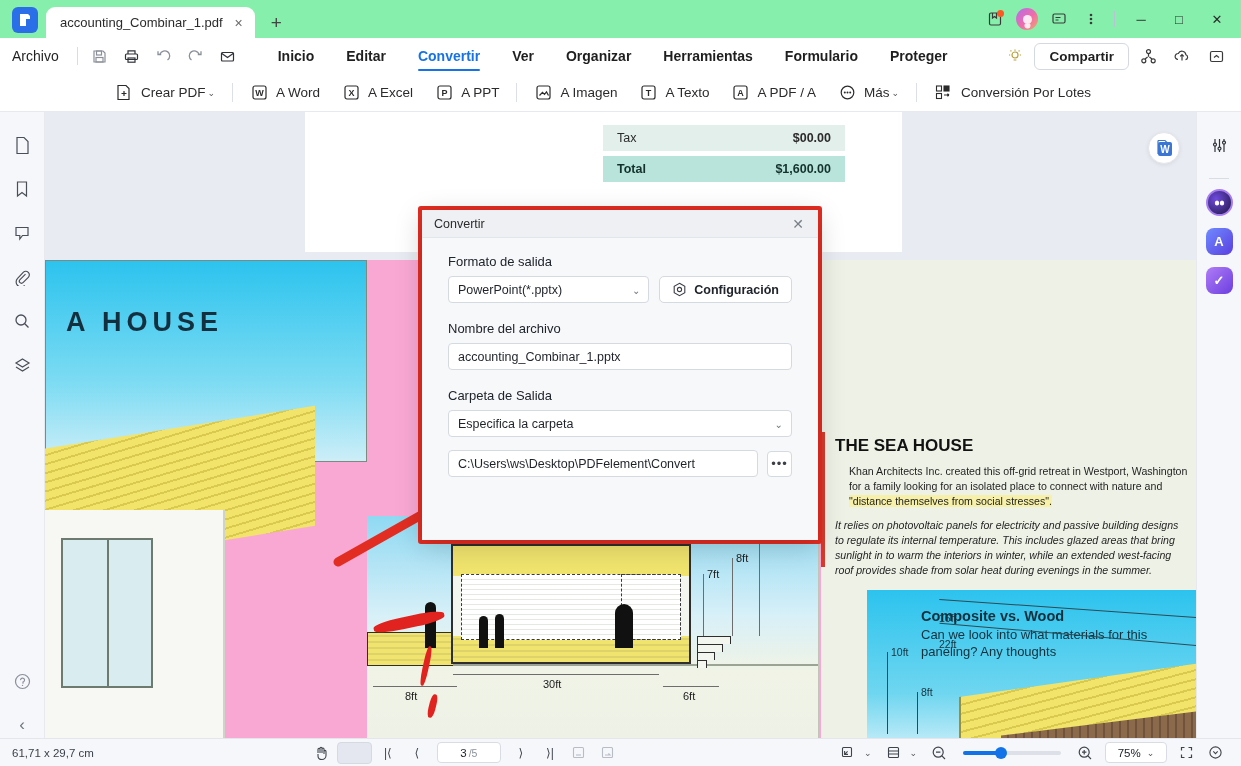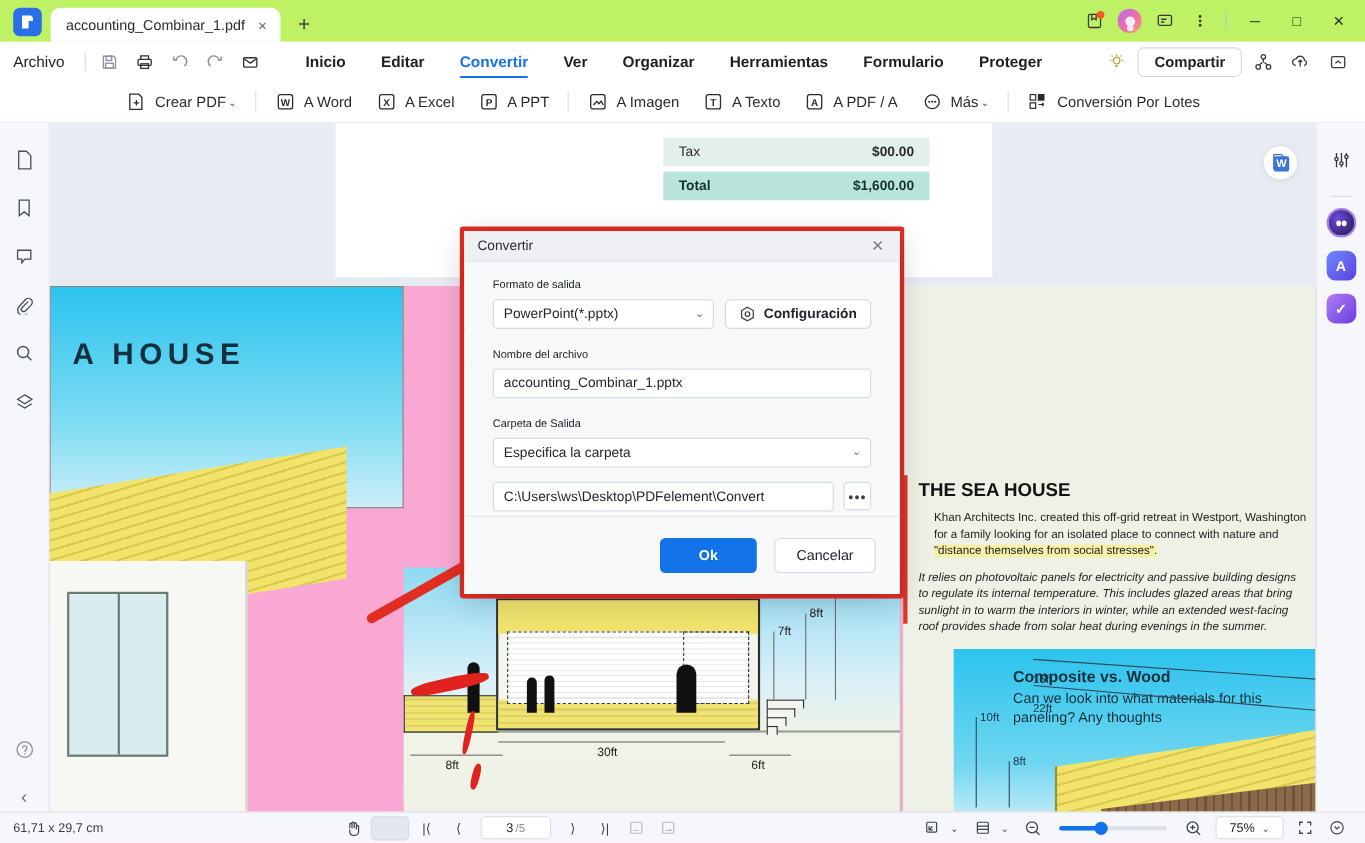--- a/index.html
+++ b/index.html
@@ -14,7 +14,7 @@
   
   .titlebar {
     position: absolute; left: 0; top: 0; width: 1241px; height: 38px;
-    background: #bef264;
+    background: #86efac;
     display: flex; align-items: flex-end;
   }
   .app-logo {

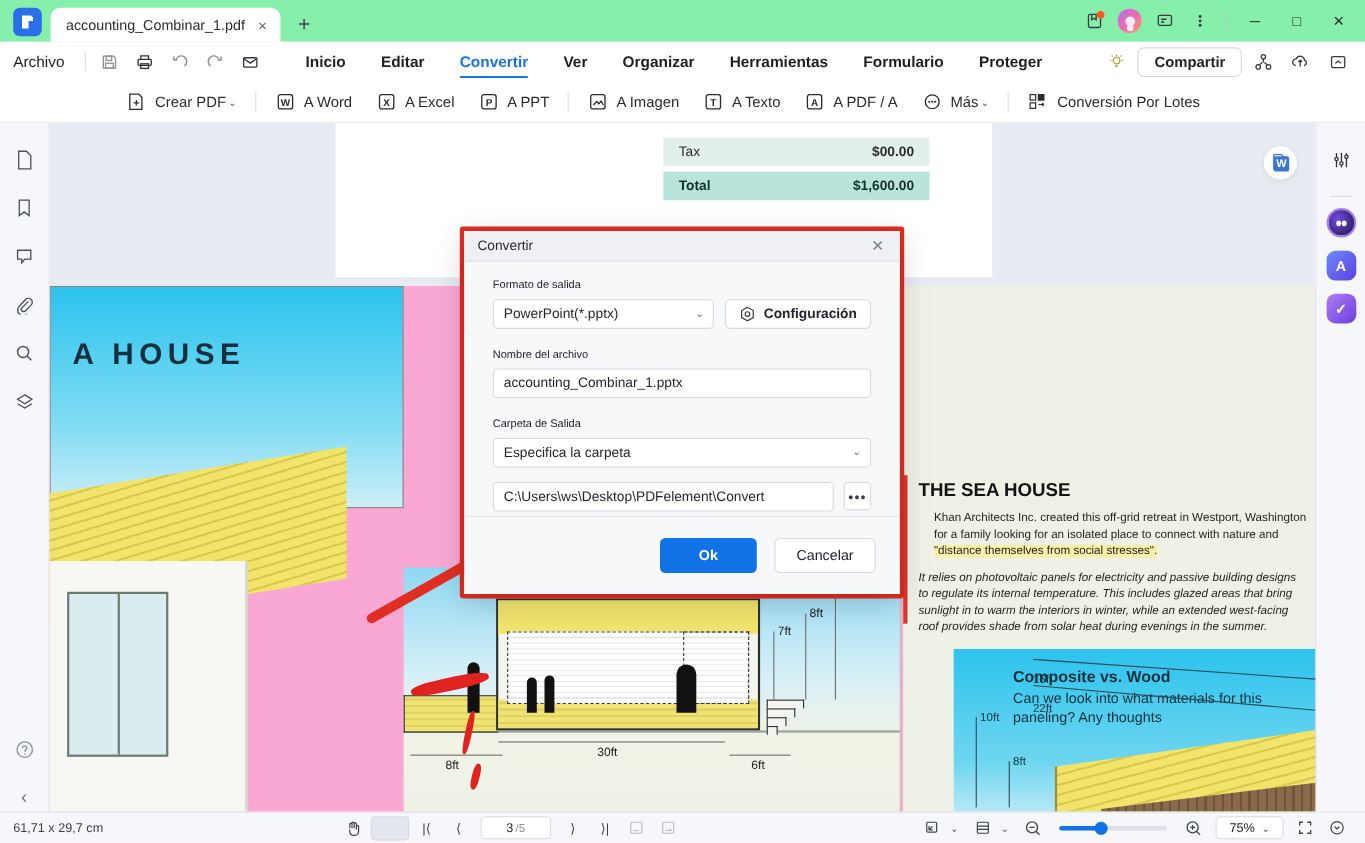--- a/index.html
+++ b/index.html
@@ -324,7 +324,7 @@
     color: #7a7f87; font-size: 14px;
   }
   .dlg-body { padding: 16px 26px 0 26px; flex: 1; }
-  .fld-label { font-size: 10px; color: #20242b; margin-bottom: 7px; }
+  .fld-label { font-size: 13px; color: #20242b; margin-bottom: 7px; }
   .row { display: flex; align-items: center; gap: 10px; margin-bottom: 18px; }
   .sel {
     position: relative; flex: 1; height: 27px; background: #fff;

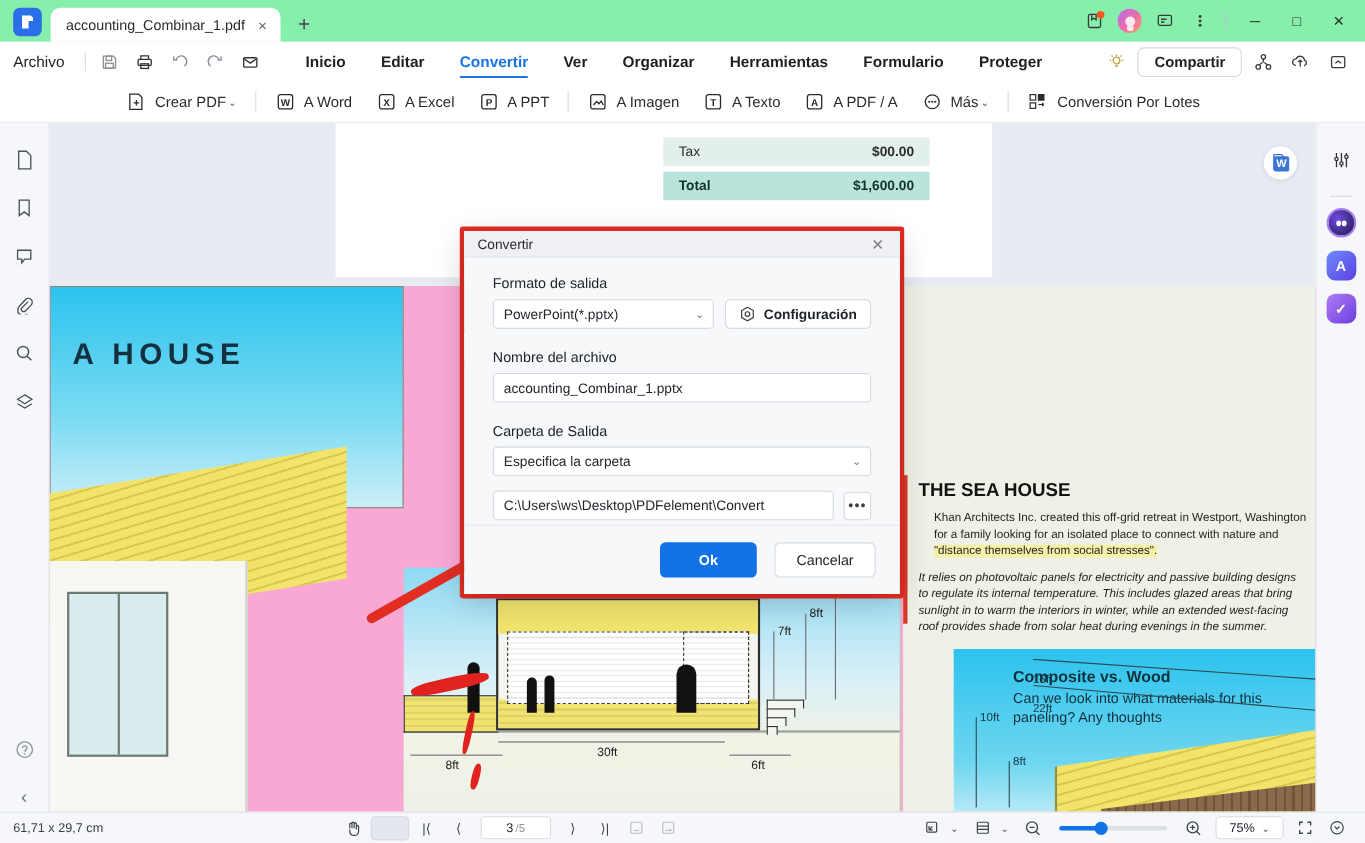--- a/index.html
+++ b/index.html
@@ -818,10 +818,6 @@
         <div class="dots-btn">•••</div>
       </div>
     </div>
-    <div class="dlg-foot">
-      <button class="btn-ok">Ok</button>
-      <button class="btn-cancel">Cancelar</button>
-    </div>
   </div>
 
   <div class="statusbar">

